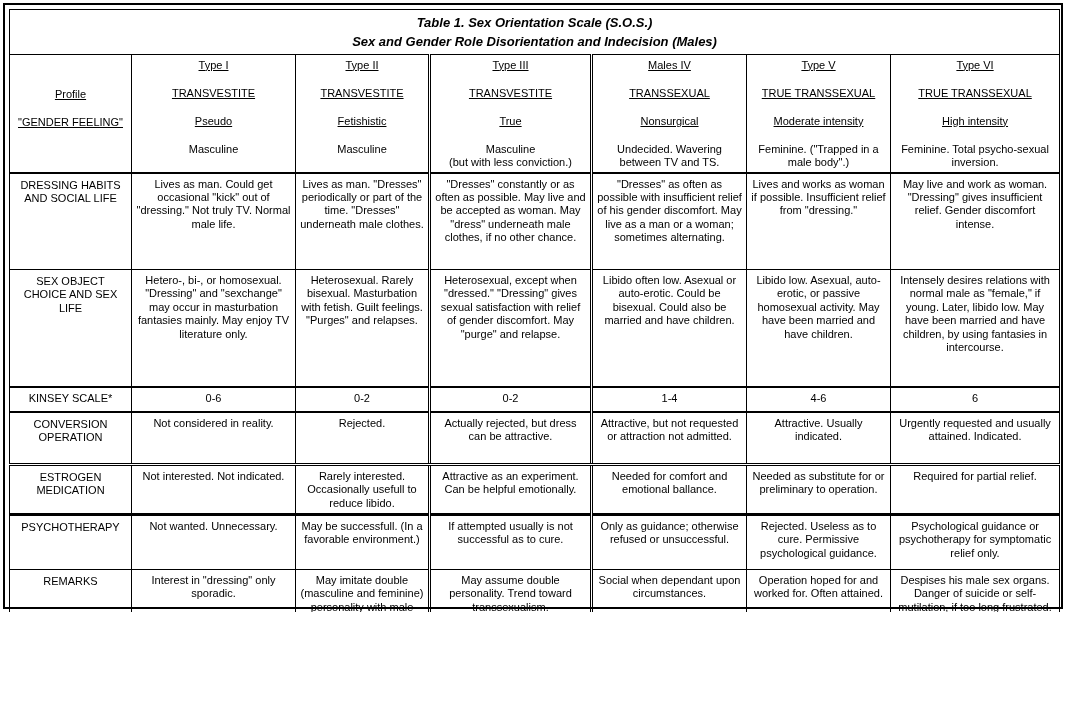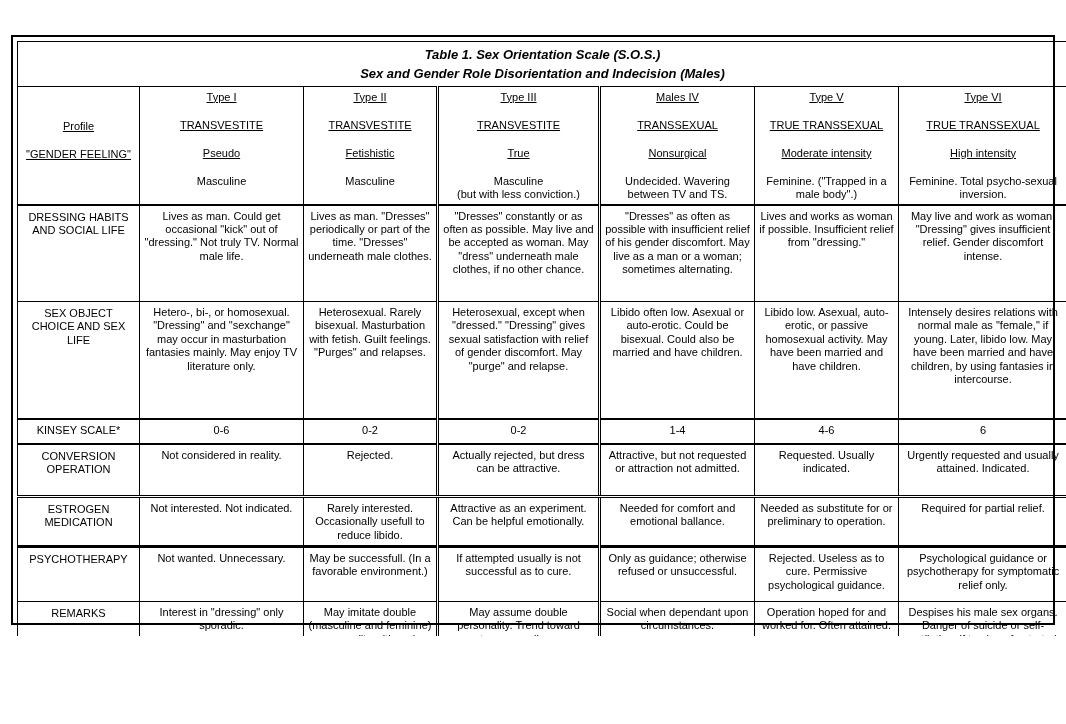--- a/index.html
+++ b/index.html
@@ -3,7 +3,7 @@
 <meta charset="utf-8">
 <style>
   html,body{margin:0;padding:0;background:#ffffff;}
-  .page{width:1066px;height:612px;box-sizing:border-box;padding:11px;background:#fff;margin-top:24px;}
+  .page{width:1066px;height:612px;box-sizing:border-box;padding:3px;background:#fff;}
   .frame{width:100%;height:100%;box-sizing:border-box;border:2px solid #000;padding:4px;}
   table.sos{width:100%;height:100%;border-collapse:collapse;table-layout:fixed;
     font-family:"Liberation Sans","DejaVu Sans",sans-serif;color:#000;}

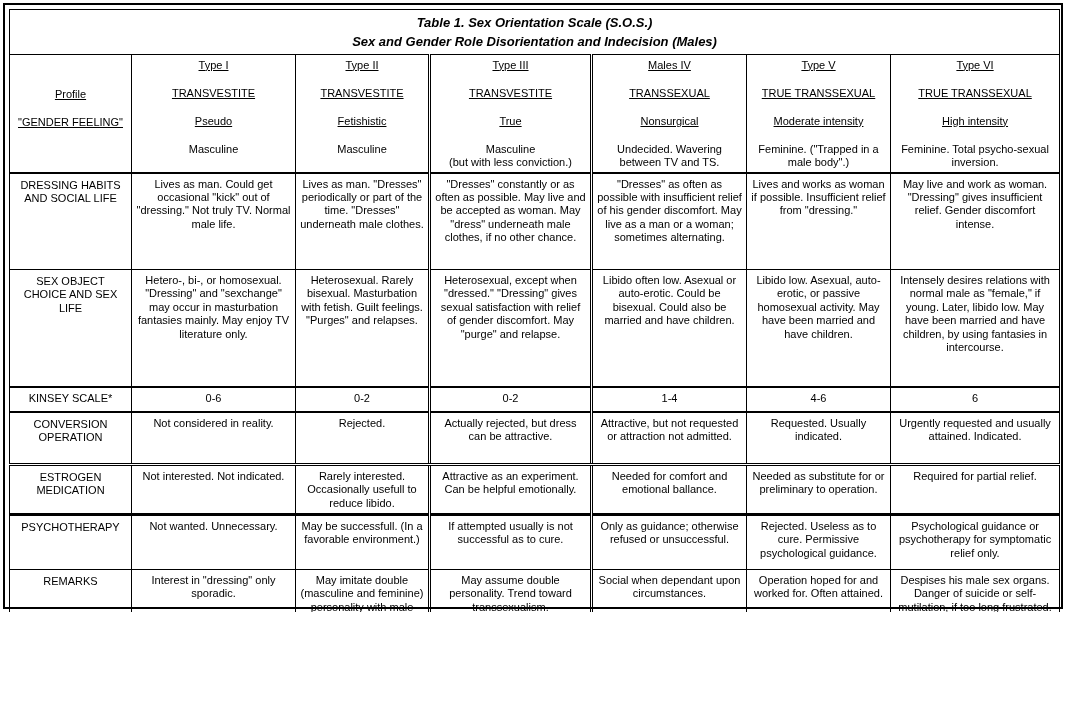--- a/index.html
+++ b/index.html
@@ -137,7 +137,7 @@
      <td>Rejected.</td>
      <td class="dl">Actually rejected, but dress can be attractive.</td>
      <td class="dl">Attractive, but not requested or attraction not admitted.</td>
-     <td>Requested. Usually indicated.</td>
+     <td>Attractive. Usually indicated.</td>
      <td>Urgently requested and usually attained. Indicated.</td>
    </tr>
 

